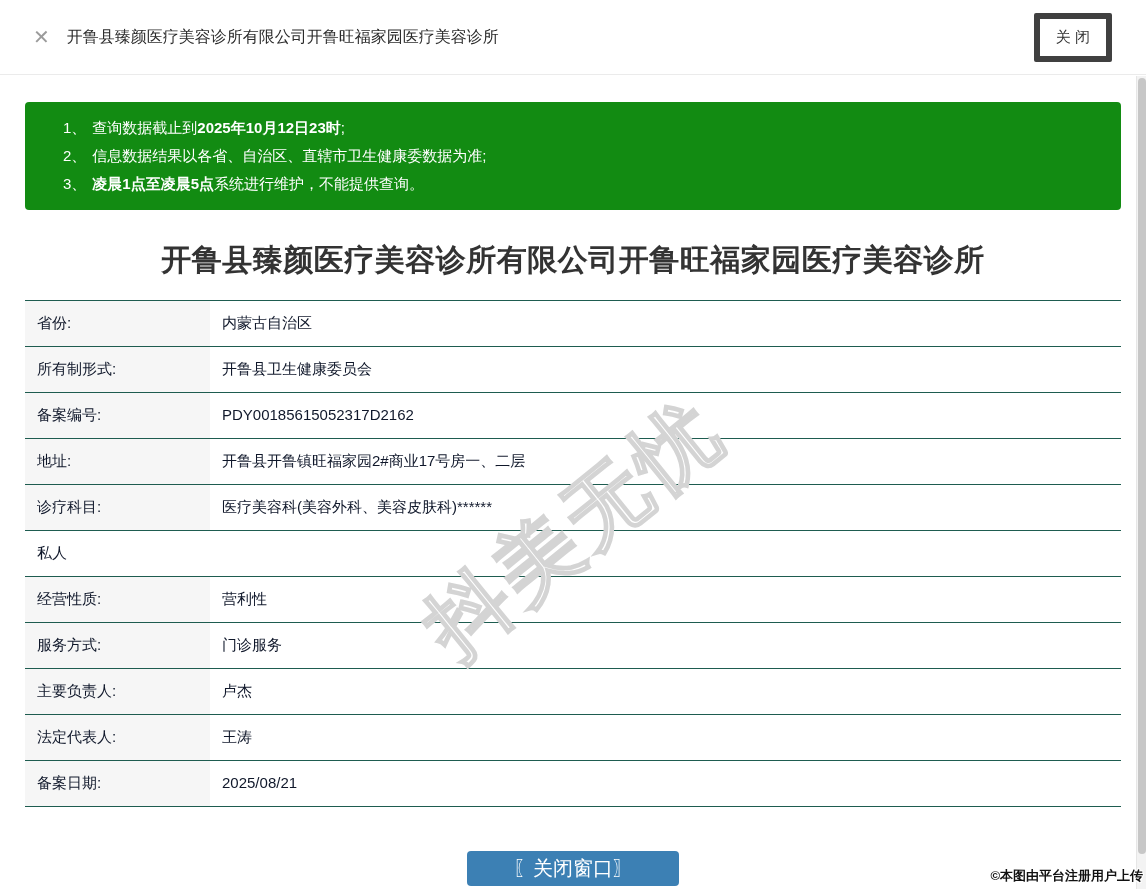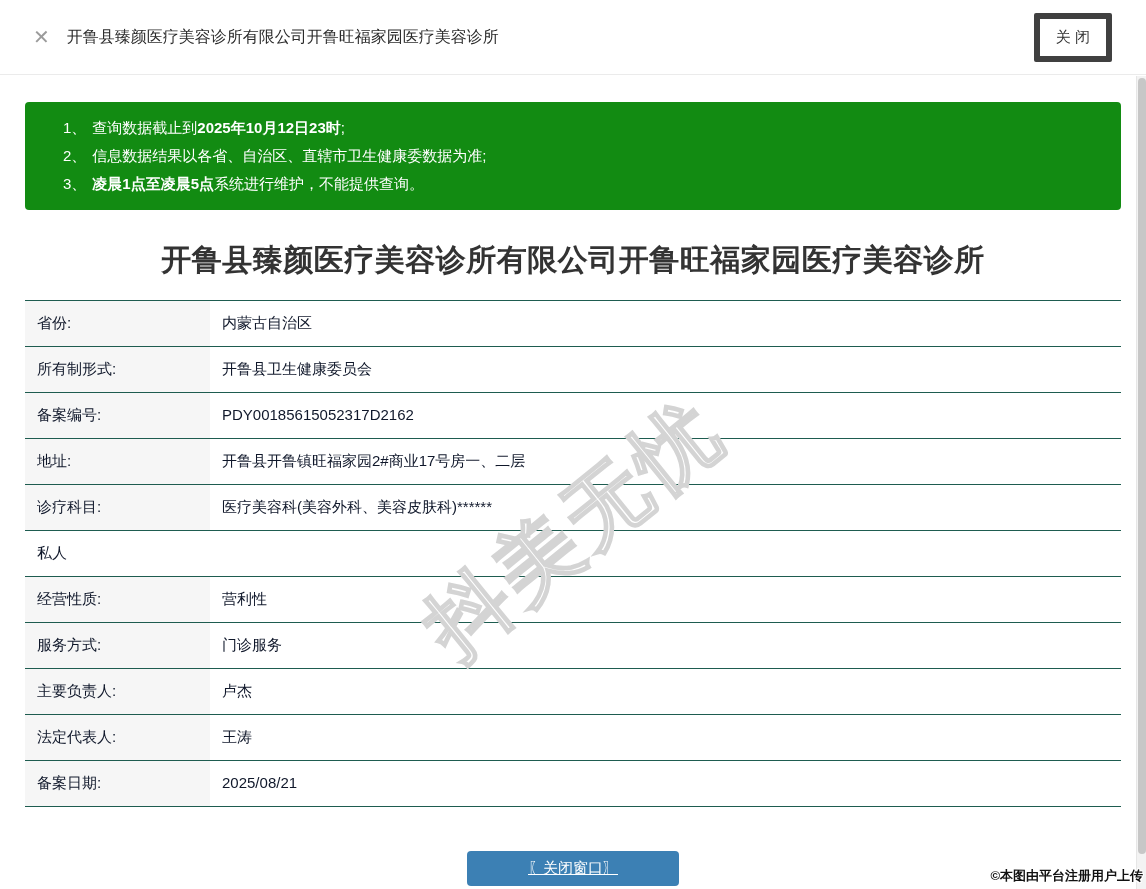--- a/index.html
+++ b/index.html
@@ -124,12 +124,11 @@
     height: 35px;
     background: #3c80b4;
     color: #ffffff;
-    font-size: 15px;
+    font-size: 20px;
     border: none;
     border-radius: 4px;
     cursor: pointer;
     font-family: inherit;
-    text-decoration: underline;
   }
 
   

